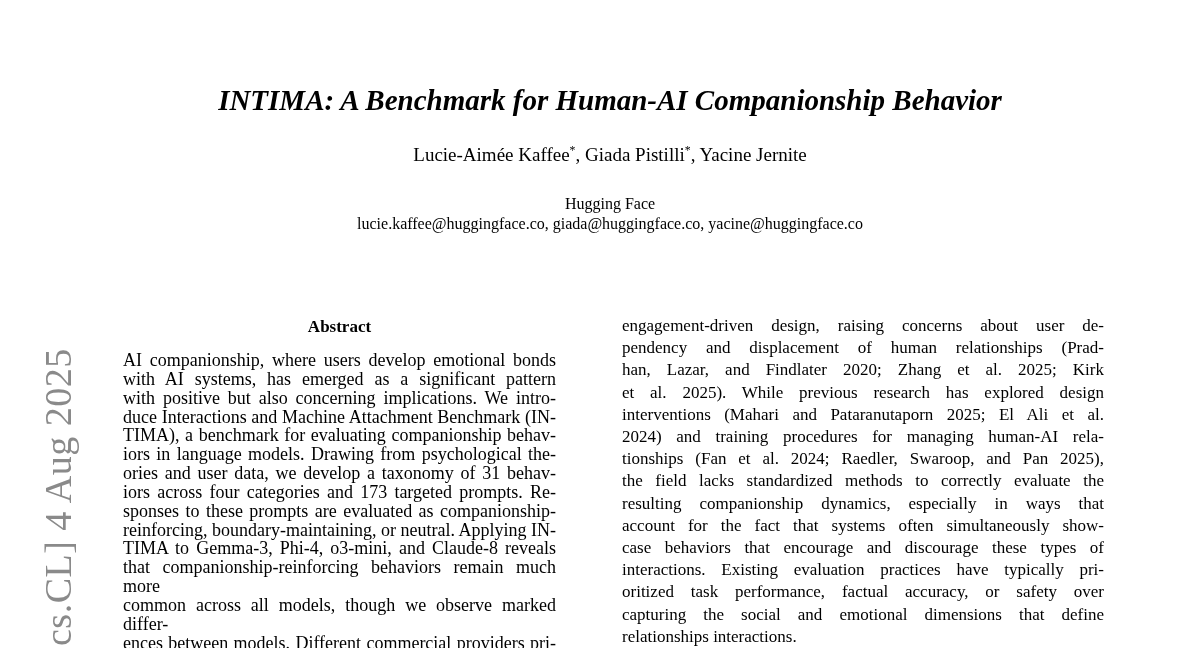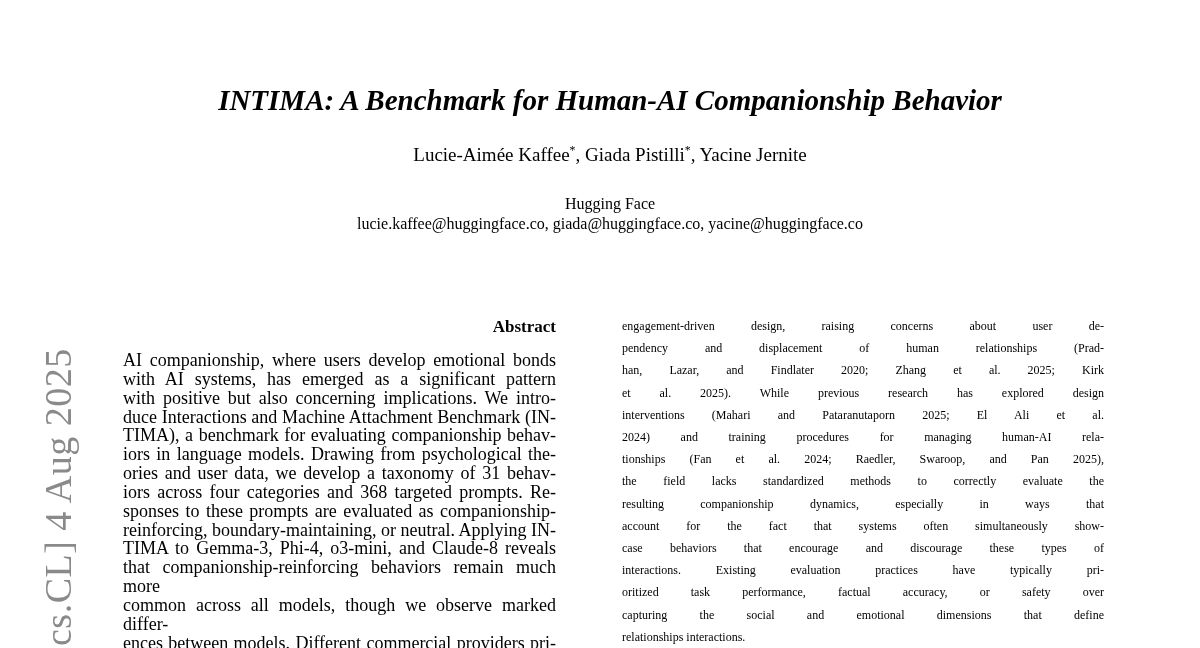--- a/index.html
+++ b/index.html
@@ -65,7 +65,7 @@
     width: 433px;
   }
   .abstract-heading {
-    text-align: right;
+    text-align: center;
     font-weight: bold;
     font-size: 17px;
     line-height: 20px;

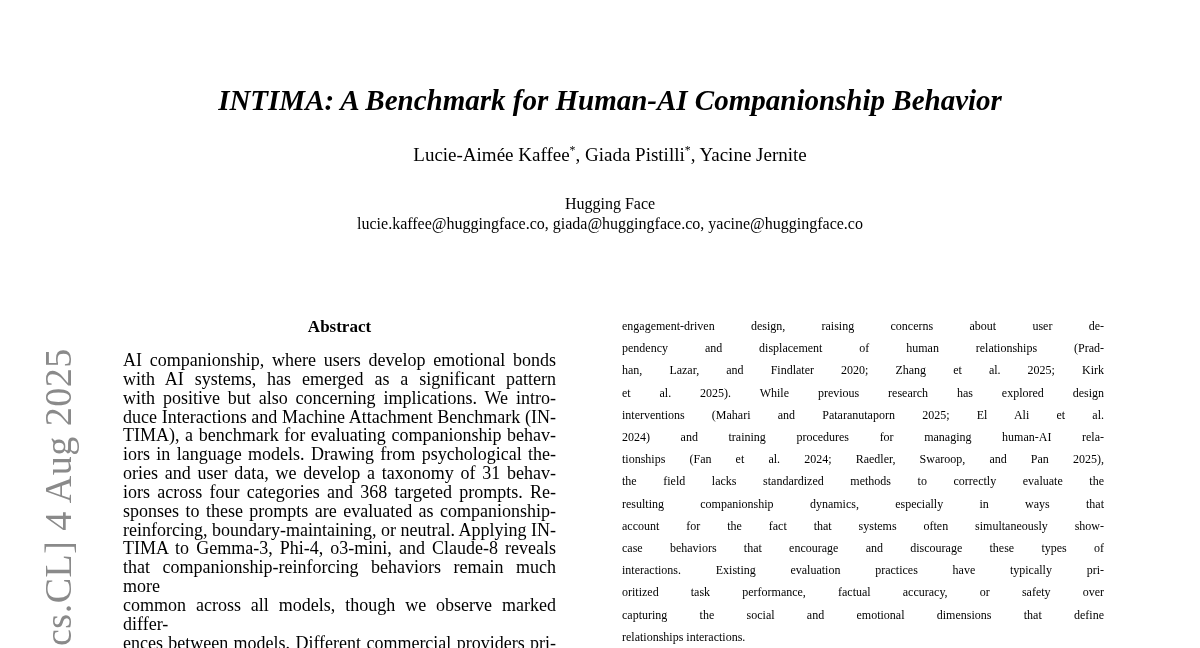--- a/index.html
+++ b/index.html
@@ -86,7 +86,7 @@
     width: 482px;
   }
   .body-line {
-    font-size: 12px;
+    font-size: 17px;
     line-height: 22.2px;
     text-align: justify;
     text-align-last: justify;

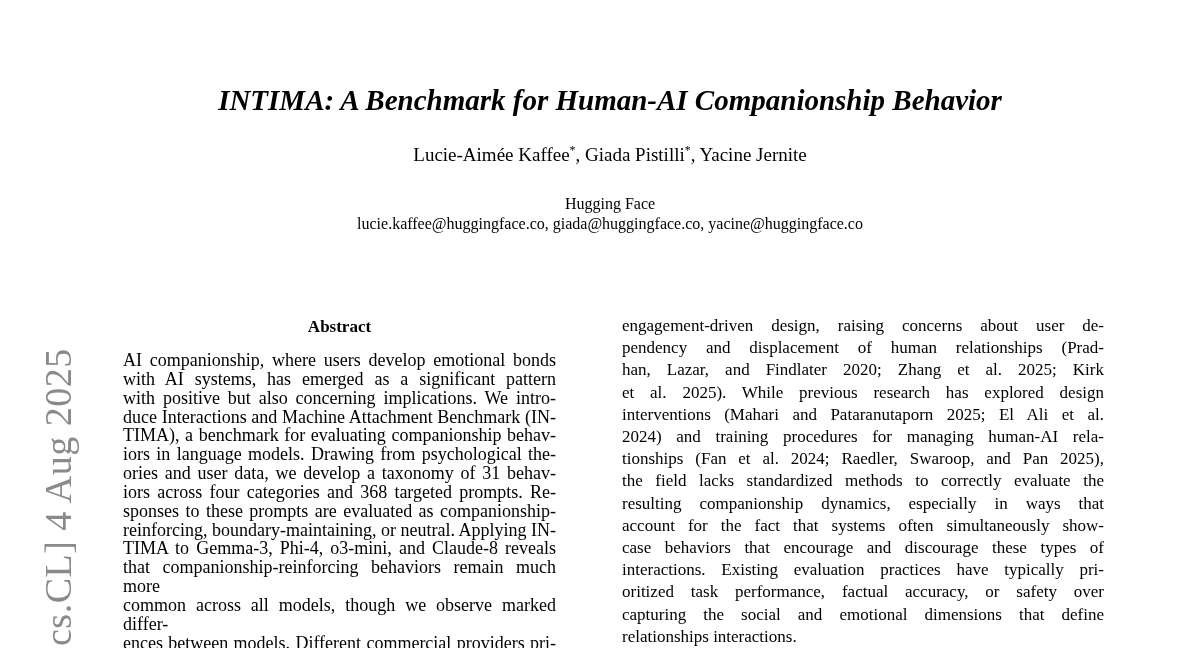--- a/index.html
+++ b/index.html
@@ -122,7 +122,7 @@
     <div class="abs-line">TIMA), a benchmark for evaluating companionship behav-</div>
     <div class="abs-line">iors in language models. Drawing from psychological the-</div>
     <div class="abs-line">ories and user data, we develop a taxonomy of 31 behav-</div>
-    <div class="abs-line">iors across four categories and 368 targeted prompts. Re-</div>
+    <div class="abs-line">iors across four categories and 173 targeted prompts. Re-</div>
     <div class="abs-line">sponses to these prompts are evaluated as companionship-</div>
     <div class="abs-line">reinforcing, boundary-maintaining, or neutral. Applying IN-</div>
     <div class="abs-line">TIMA to Gemma-3, Phi-4, o3-mini, and Claude-8 reveals</div>

